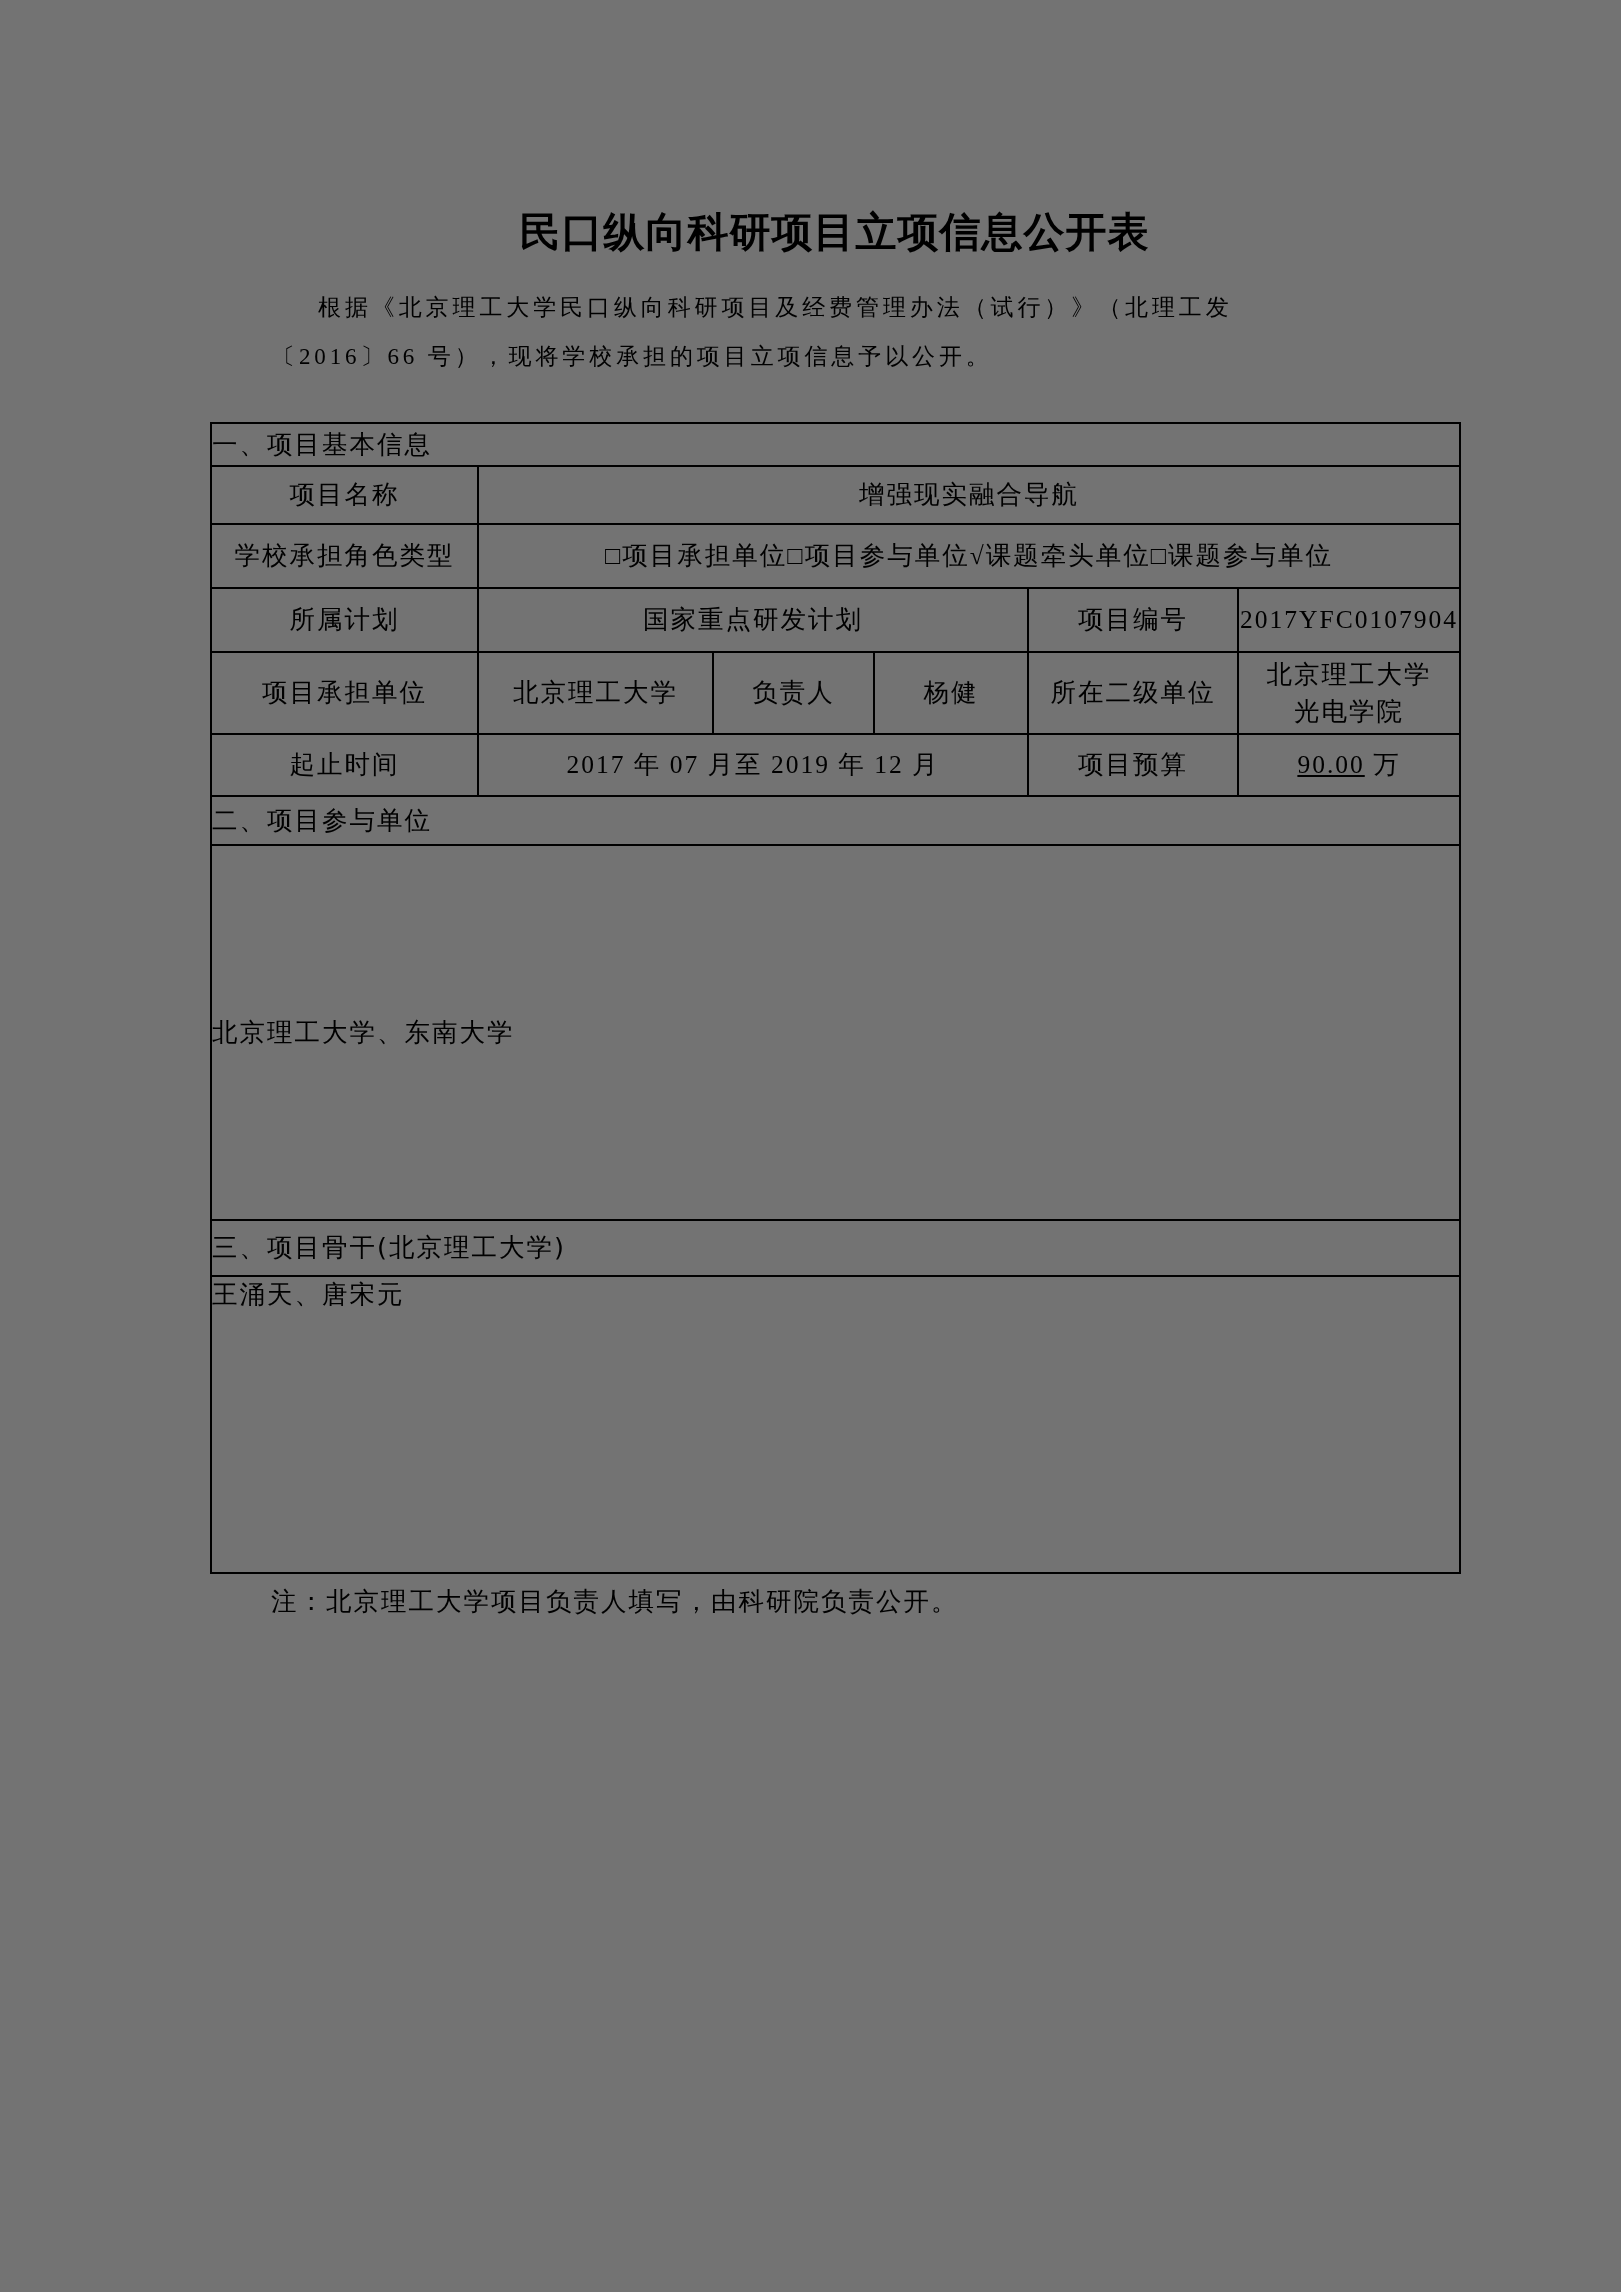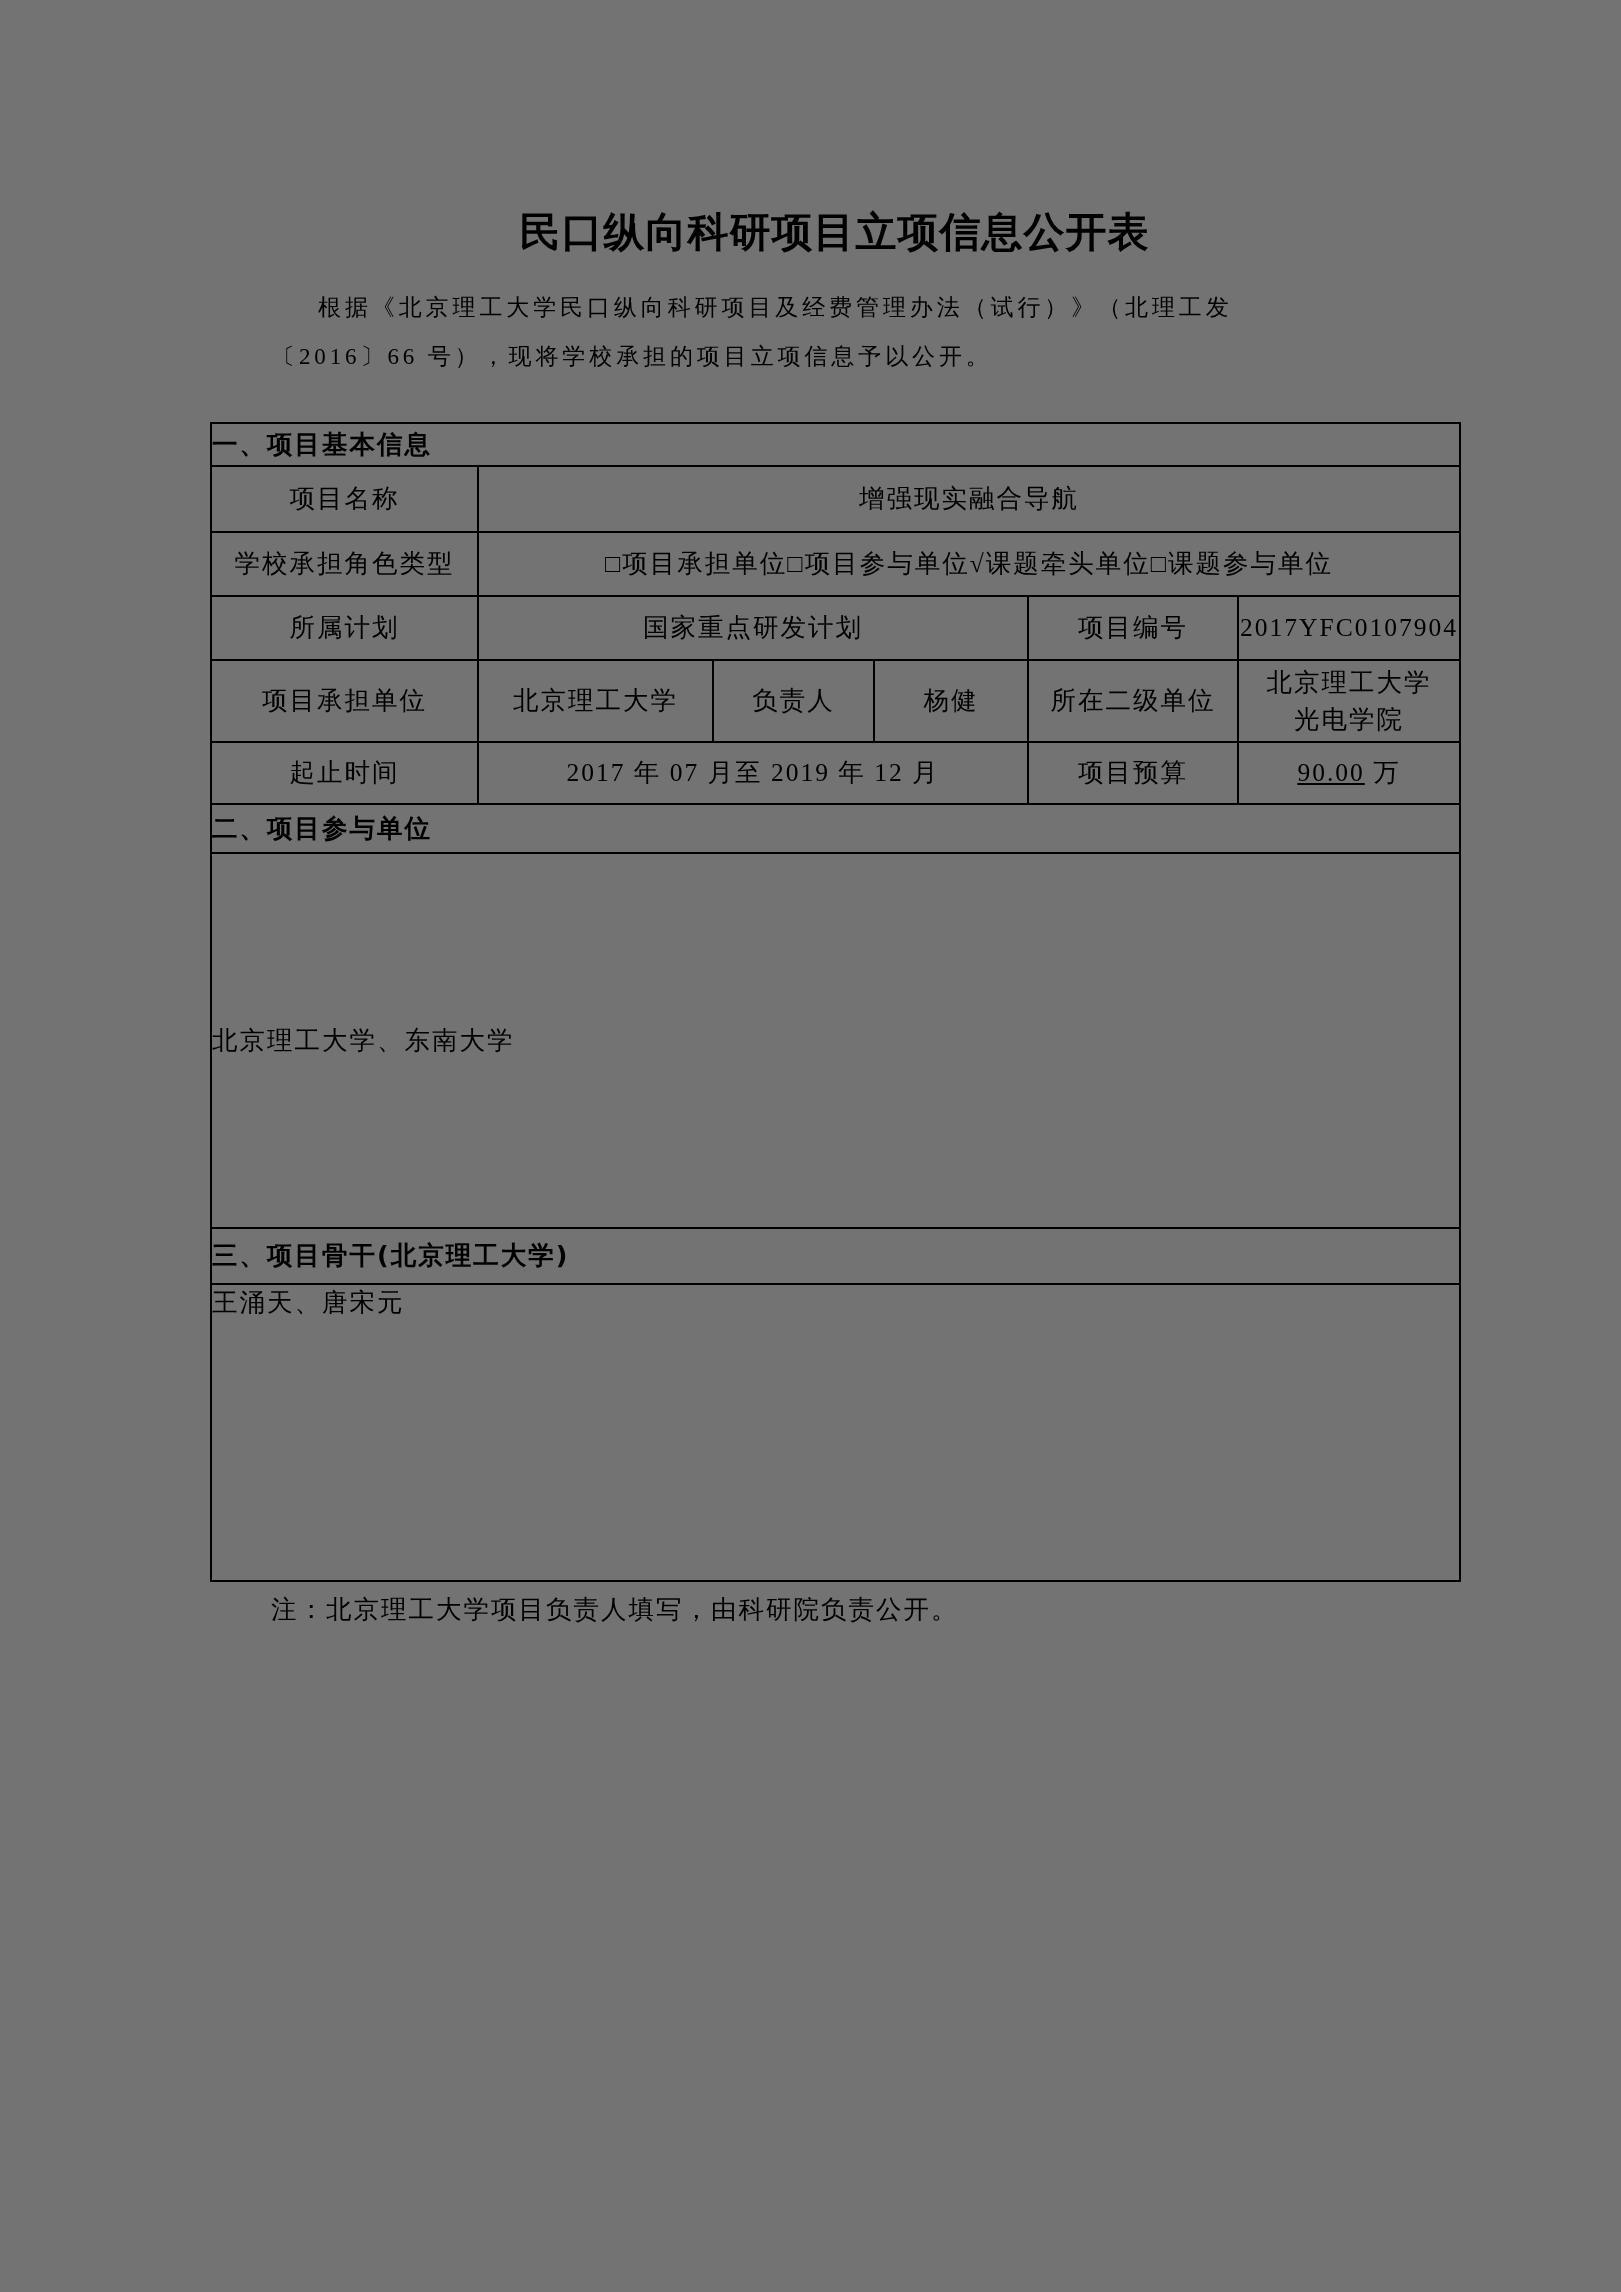--- a/index.html
+++ b/index.html
@@ -48,7 +48,7 @@
   }
   td.sec-head {
     font-family: "DejaVu Sans", "Liberation Sans", sans-serif;
-    font-weight: bold;
+    font-weight: normal;
     padding-left: 13.7px;
     letter-spacing: 2px;
   }

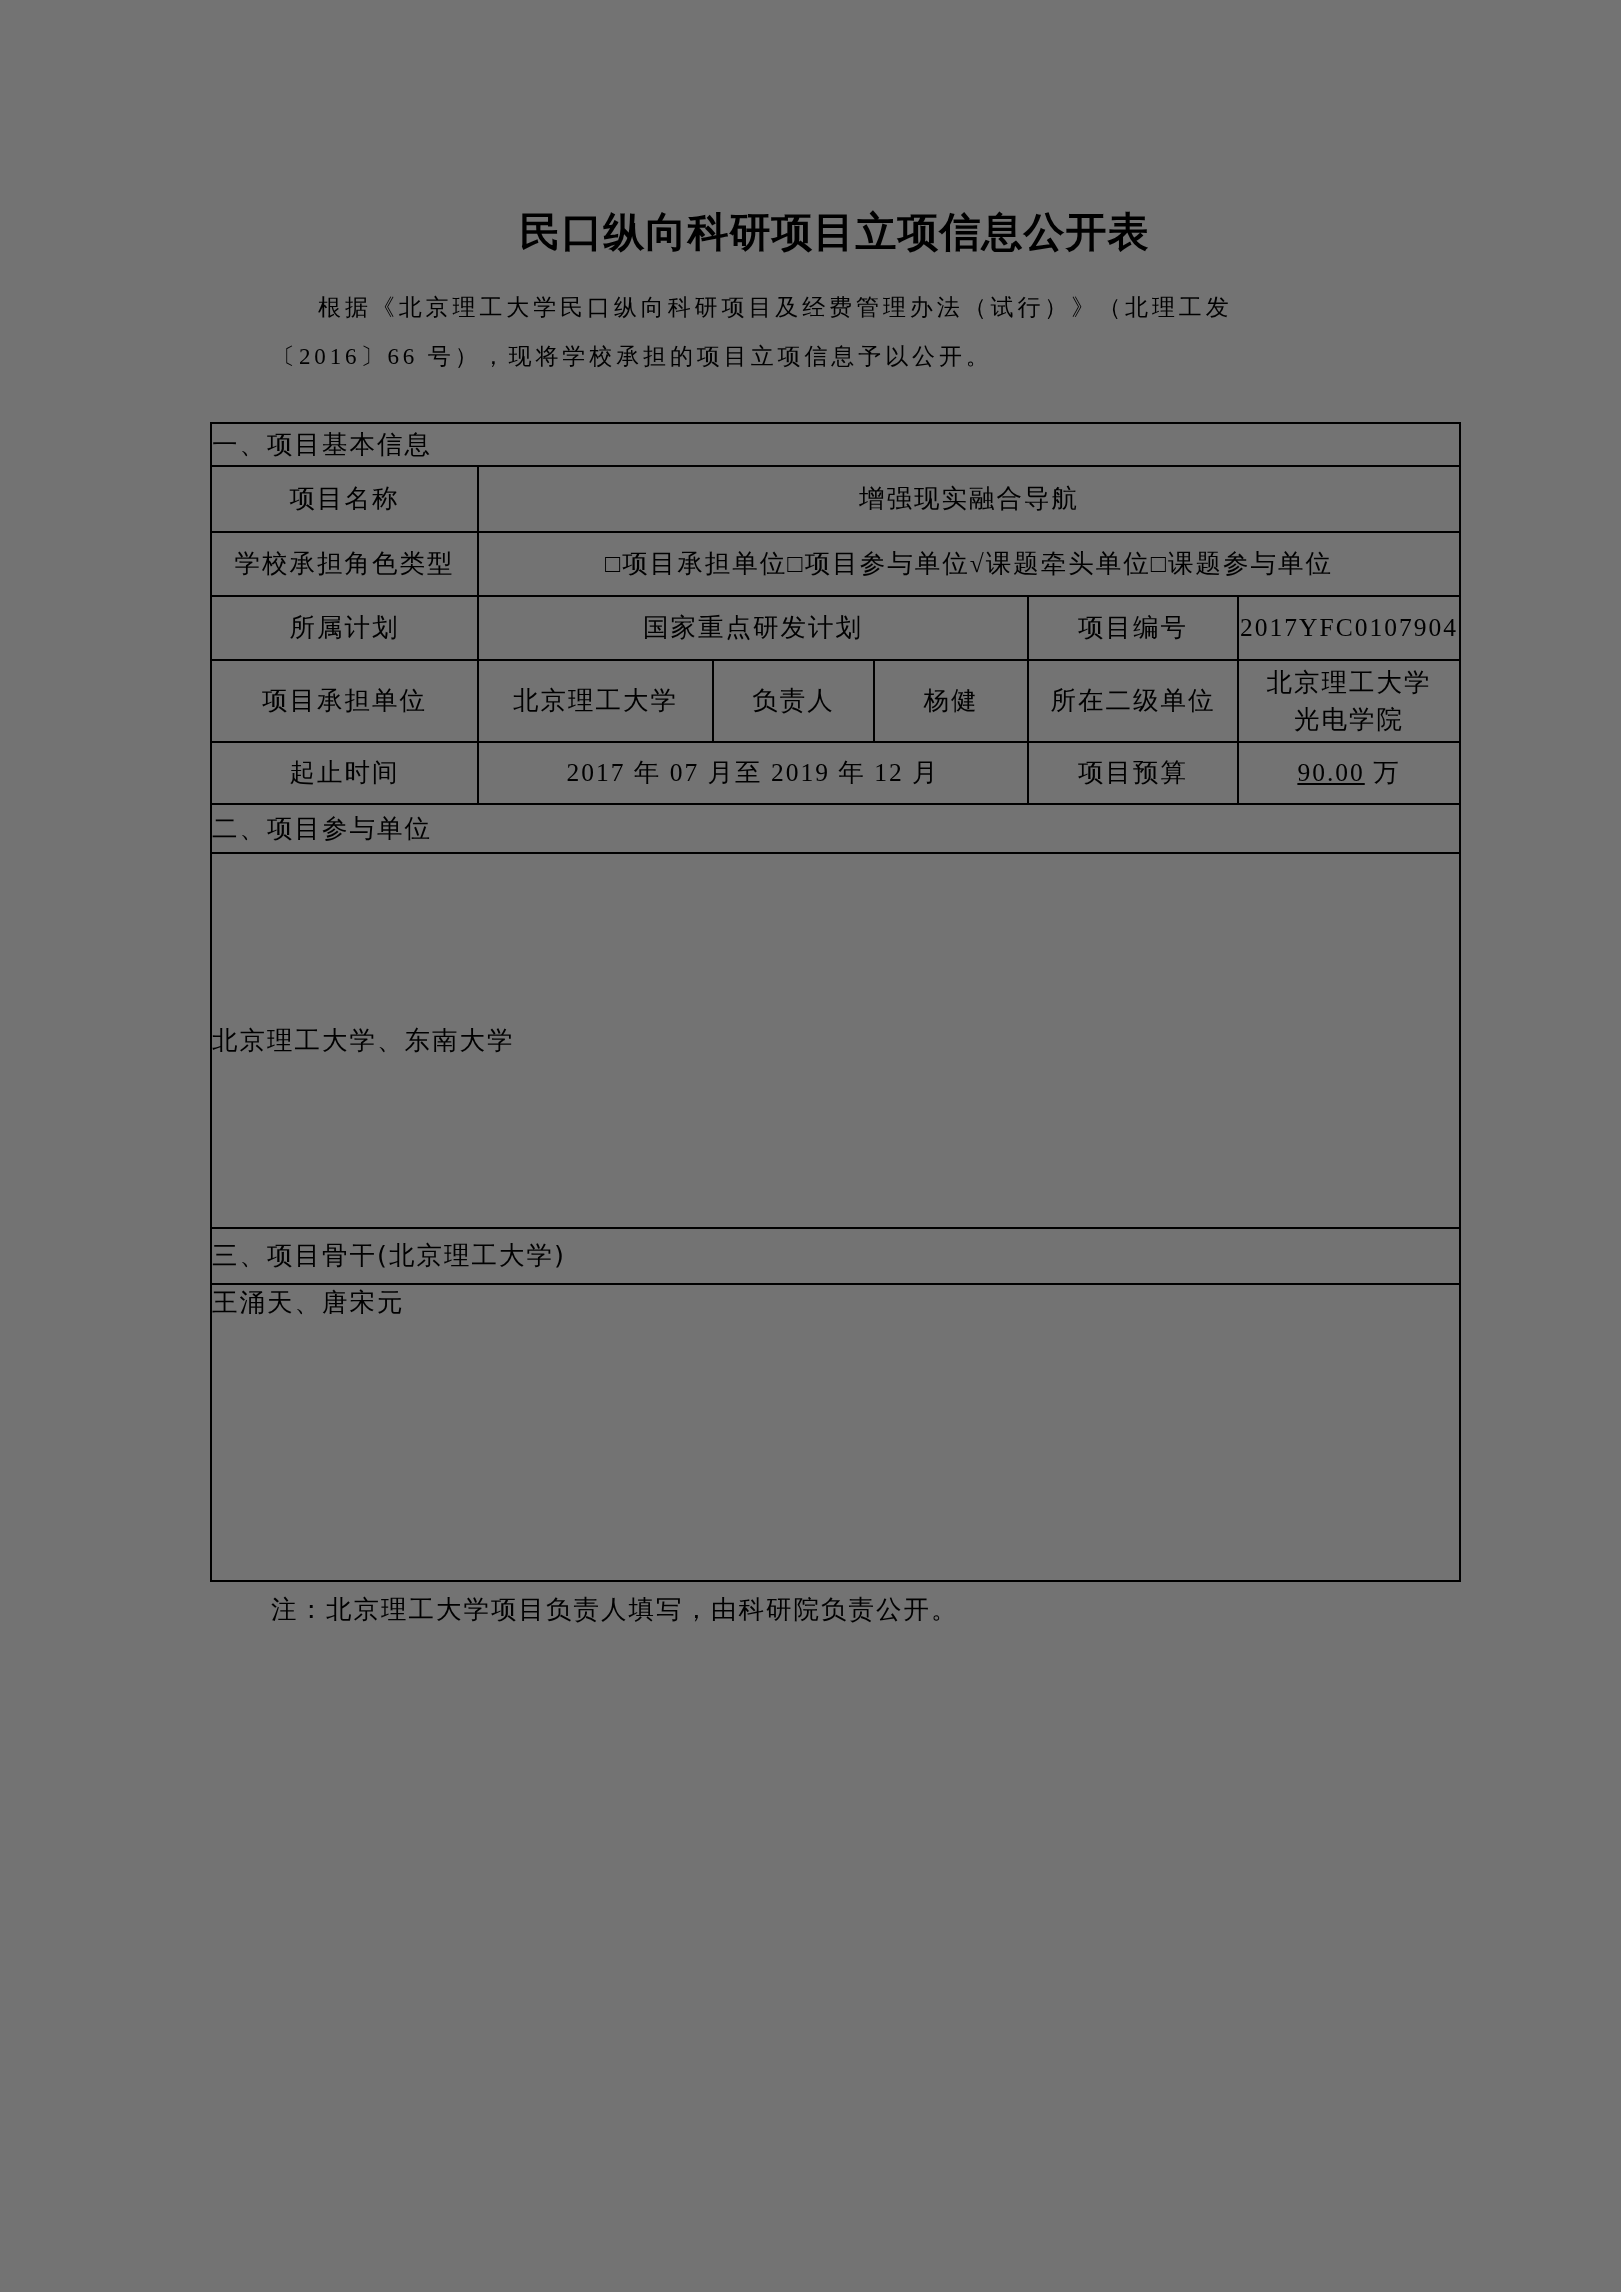--- a/index.html
+++ b/index.html
@@ -65,7 +65,7 @@
   }
   
   tr.h44  { height: 43px; }
-  tr.h56  { height: 66px; }
+  tr.h56  { height: 58px; }
   tr.h55  { height: 64px; }
   tr.h84  { height: 82px; }
   tr.h63  { height: 62px; }

